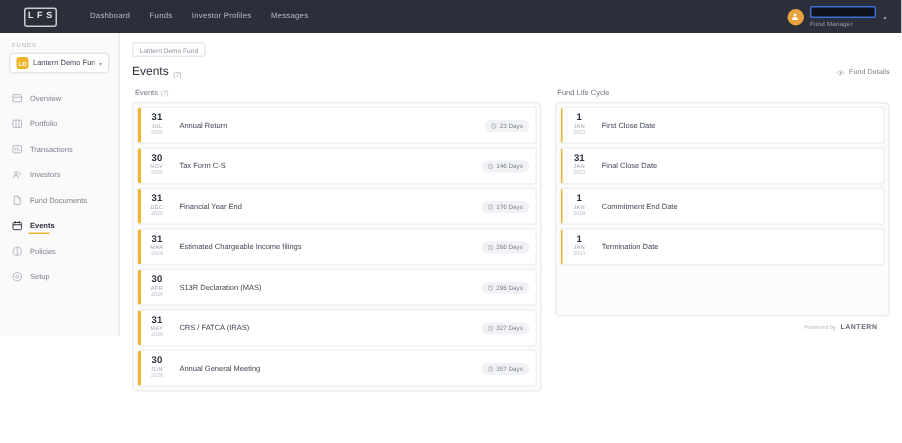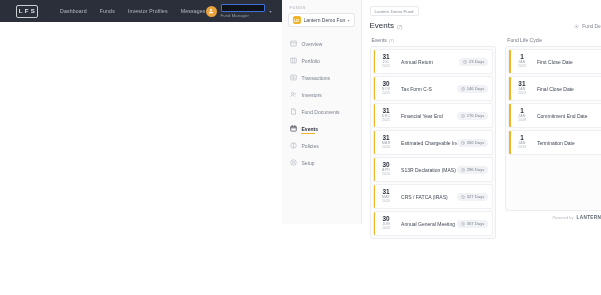--- a/index.html
+++ b/index.html
@@ -9,7 +9,7 @@
     background: #ffffff;
     overflow: hidden;
   }
-  .app { width: 601px; height: 224px; display: flex; flex-direction: row; position: relative; }
+  .app { width: 601px; height: 224px; display: flex; flex-direction: column; position: relative; }
 
   
   .topnav {

